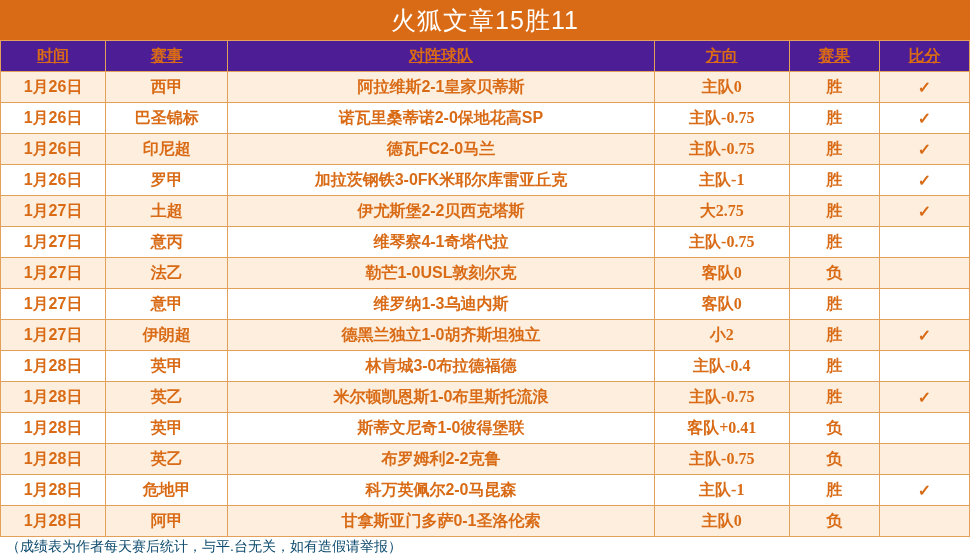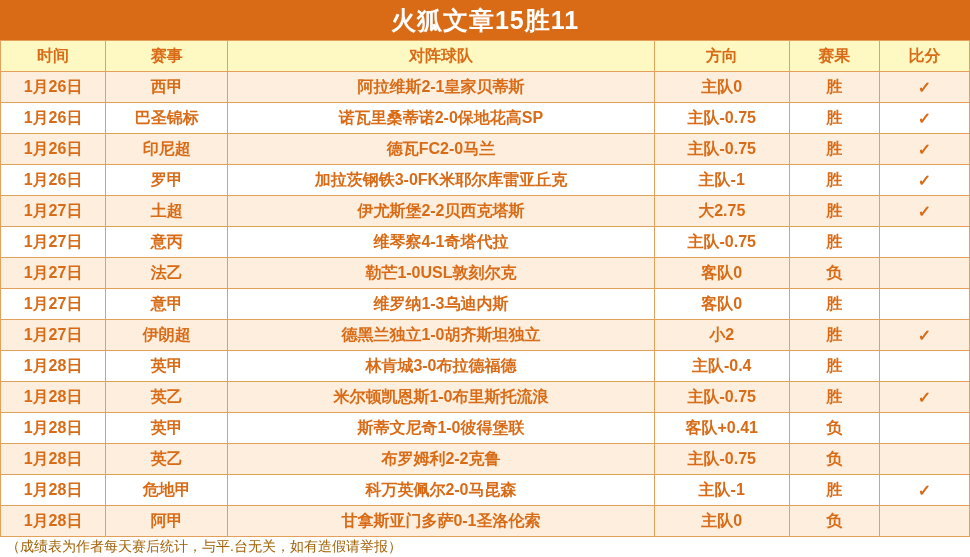--- a/index.html
+++ b/index.html
@@ -29,7 +29,7 @@
     align-items: center;
     justify-content: center;
     font-size: 25px;
-    font-weight: bold;
+    font-weight: normal;
     letter-spacing: 1px;
   }
   table.grid {

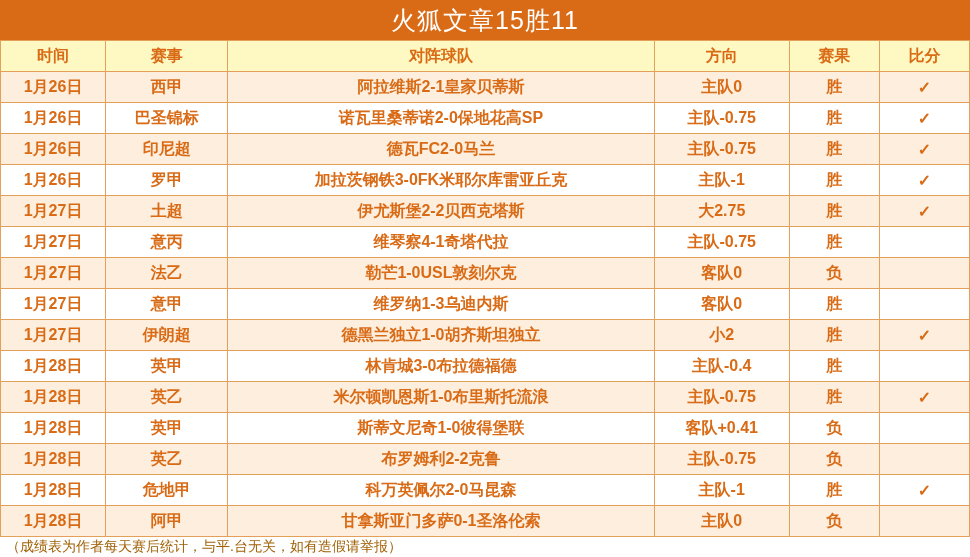--- a/index.html
+++ b/index.html
@@ -50,9 +50,10 @@
   }
   thead th {
     height: 30px;
-    background: #fef9c3;
+    background: #4c1d95;
     font-size: 17px;
     color: #c85f12;
+    text-decoration: underline;
   }
   tbody tr td {
     height: 30px;

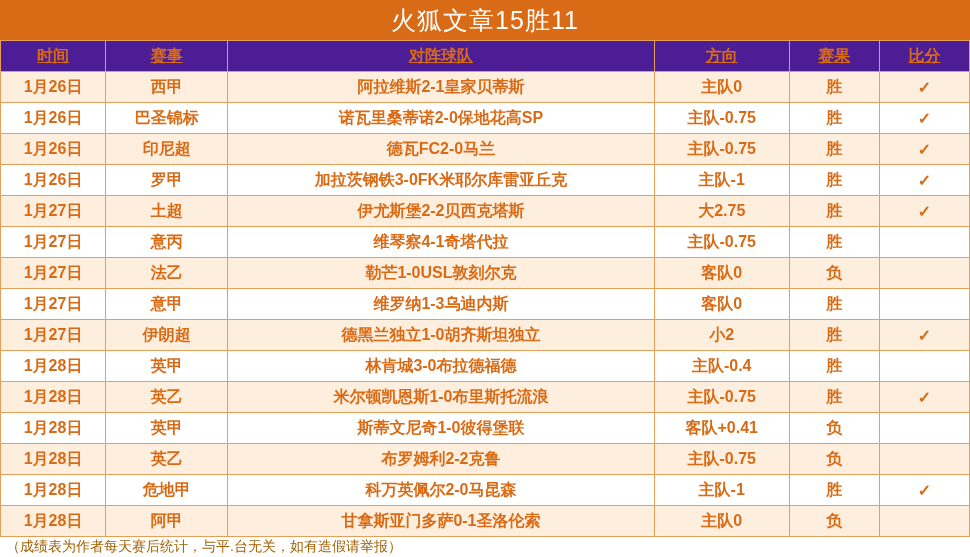--- a/index.html
+++ b/index.html
@@ -69,7 +69,7 @@
   .c-score { width: 90px; }
 
   .match-cell { font-size: 17px; }
-  .dir-cell { font-size: 16px; }
+  .dir-cell { font-size: 16px; font-family: Liberation Serif, serif; }
   .res-cell { font-size: 16px; }
   .check {
     color: #c0392b;

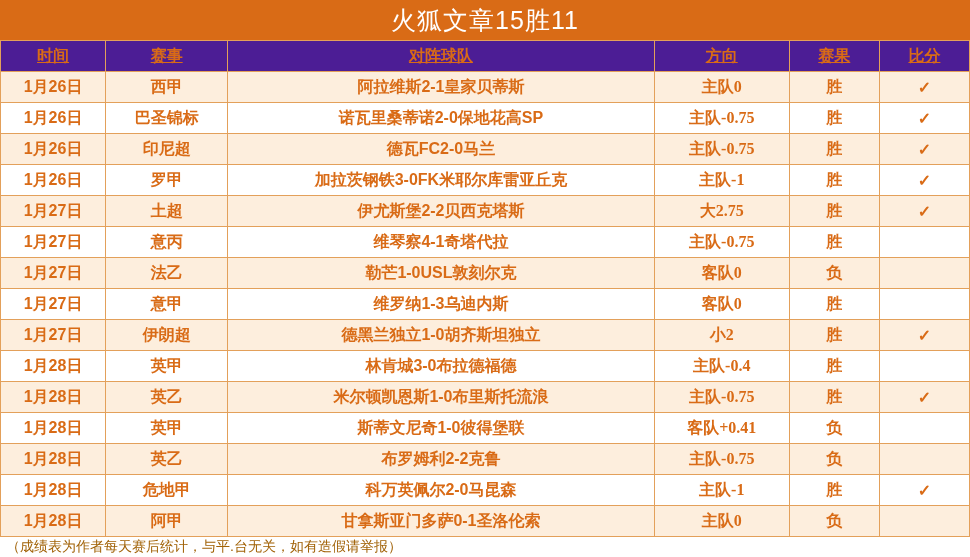--- a/index.html
+++ b/index.html
@@ -82,7 +82,7 @@
     align-items: center;
     padding-left: 6px;
     font-size: 14px;
-    color: #a16207;
+    color: #0c4a6e;
     background: #ffffff;
   }
 </style>

